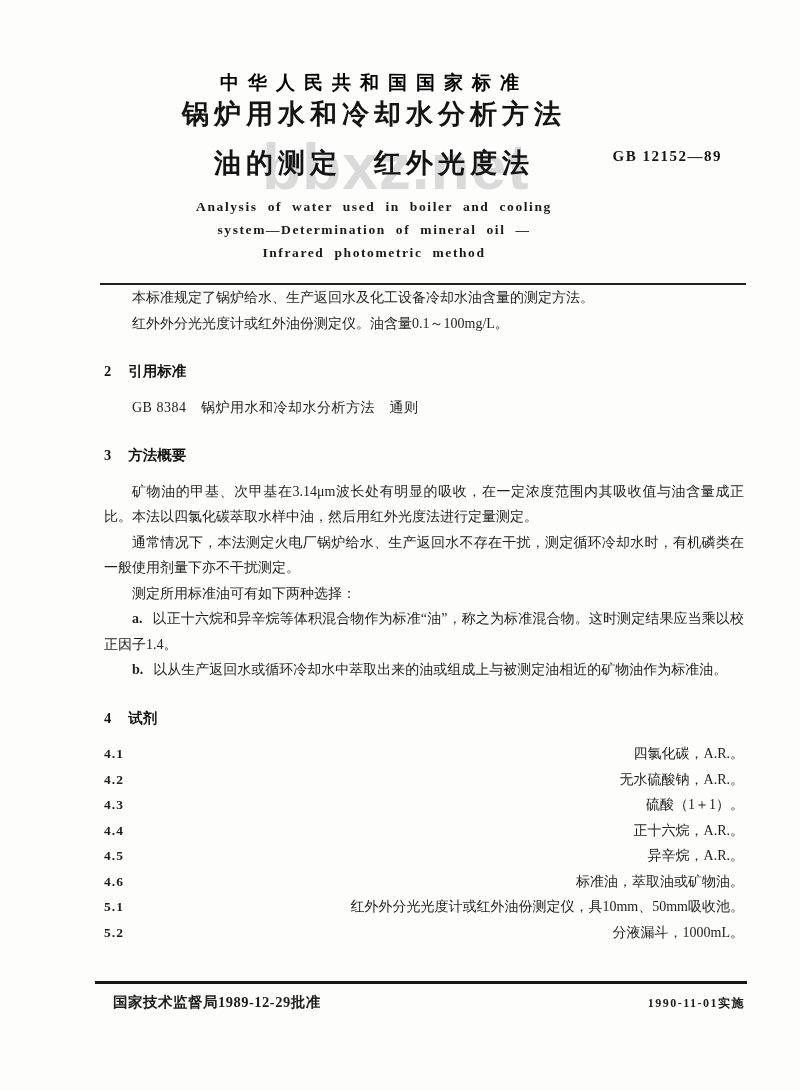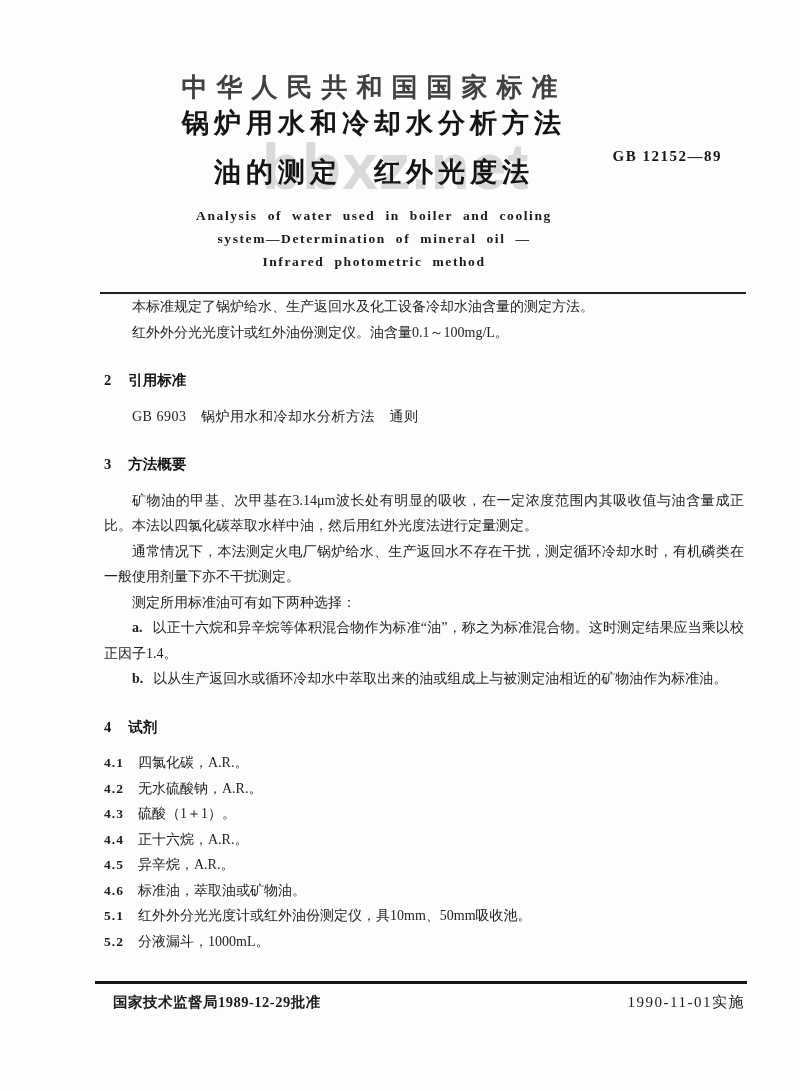--- a/index.html
+++ b/index.html
@@ -26,8 +26,8 @@
   }
   .header-block { width:540px; text-align:center; position:relative; }
   .kicker {
-    font-size:26px; font-weight:700; letter-spacing:9px;
-    color:#404040;
+    font-size:19px; font-weight:700; letter-spacing:9px;
+    color:#000000;
   }
   .title-line1 {
     font-size:27px; font-weight:700; letter-spacing:5px;

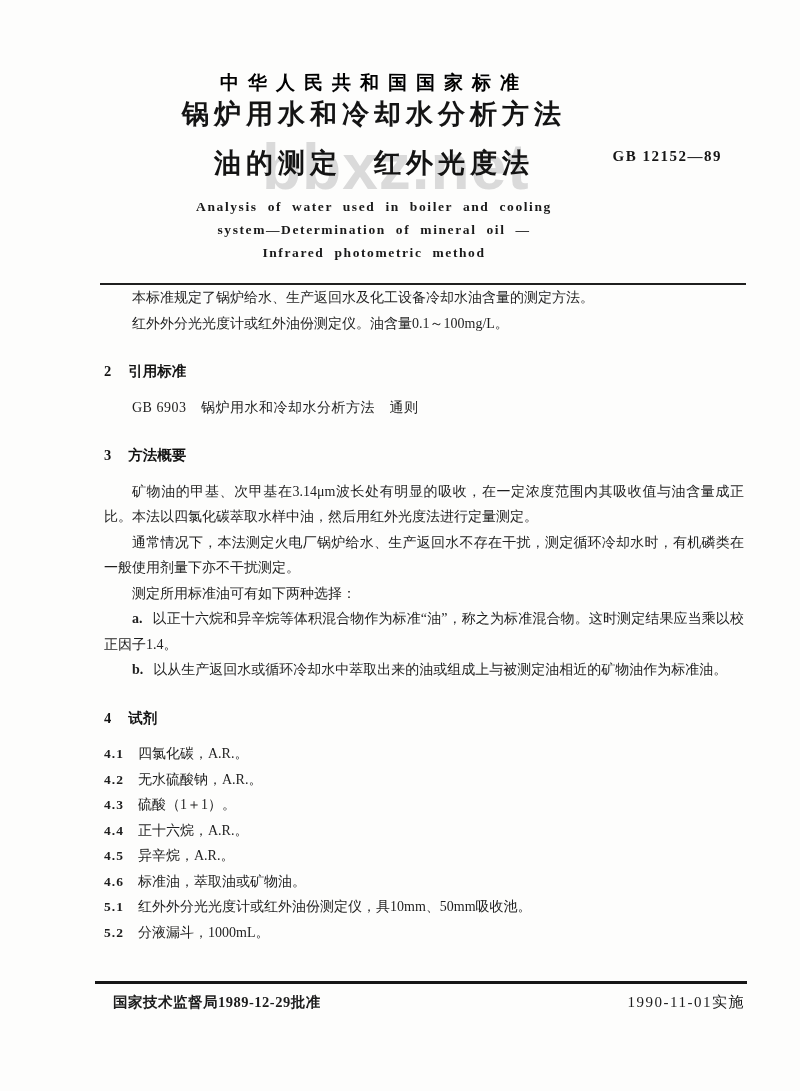--- a/index.html
+++ b/index.html
@@ -116,7 +116,7 @@
     <div class="section-heading">
       <span class="sec-num">2</span><span>引用标准</span>
     </div>
-    <p class="ref-line">GB 6903　锅炉用水和冷却水分析方法　通则</p>
+    <p class="ref-line">GB 8384　锅炉用水和冷却水分析方法　通则</p>
 
     <div class="section-heading">
       <span class="sec-num">3</span><span>方法概要</span>

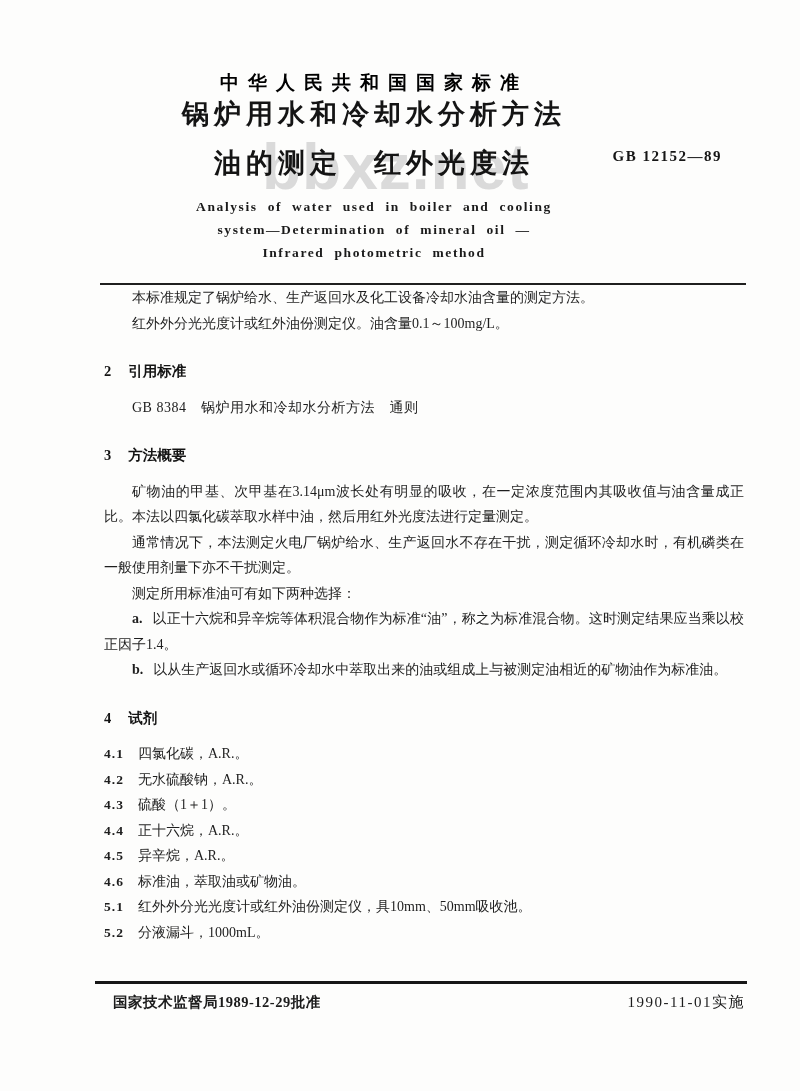--- a/index.html
+++ b/index.html
@@ -63,7 +63,7 @@
   .para { text-indent:2em; text-align:justify; color:#1e1e1e; }
   .para .marker { font-weight:700; margin-right:10px; }
   .ref-line { text-indent:2em; letter-spacing:0.5px; }
-  .num-item { display:flex; color:#1e1e1e; }
+  .num-item { display:flex; color:#1e1e1e;justify-content:space-between; }
   .num-item .item-num {
     font-weight:700; width:34px; flex:none; letter-spacing:1px;
     font-size:13.5px;

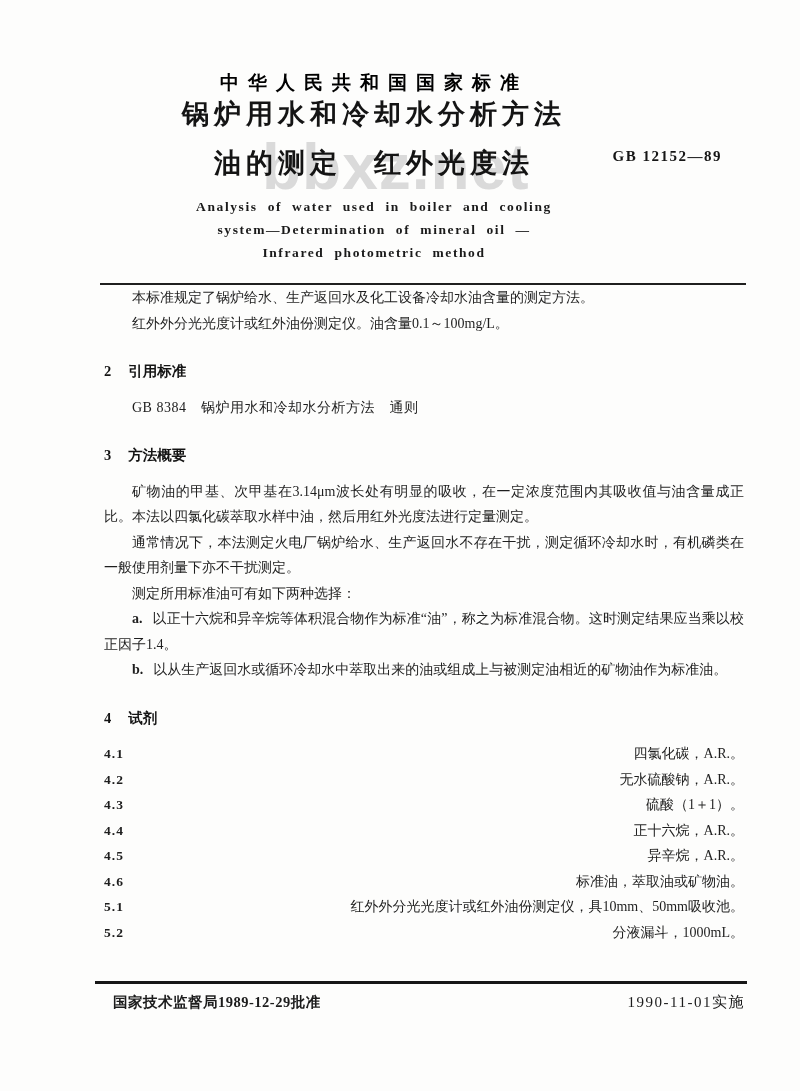--- a/index.html
+++ b/index.html
@@ -82,7 +82,7 @@
     padding-left:18px;
   }
   .implementation {
-    font-size:15px; font-weight:400; letter-spacing:1.5px;
+    font-size:12px; font-weight:700; letter-spacing:1.5px;
     padding-right:2px;
   }
 </style>

